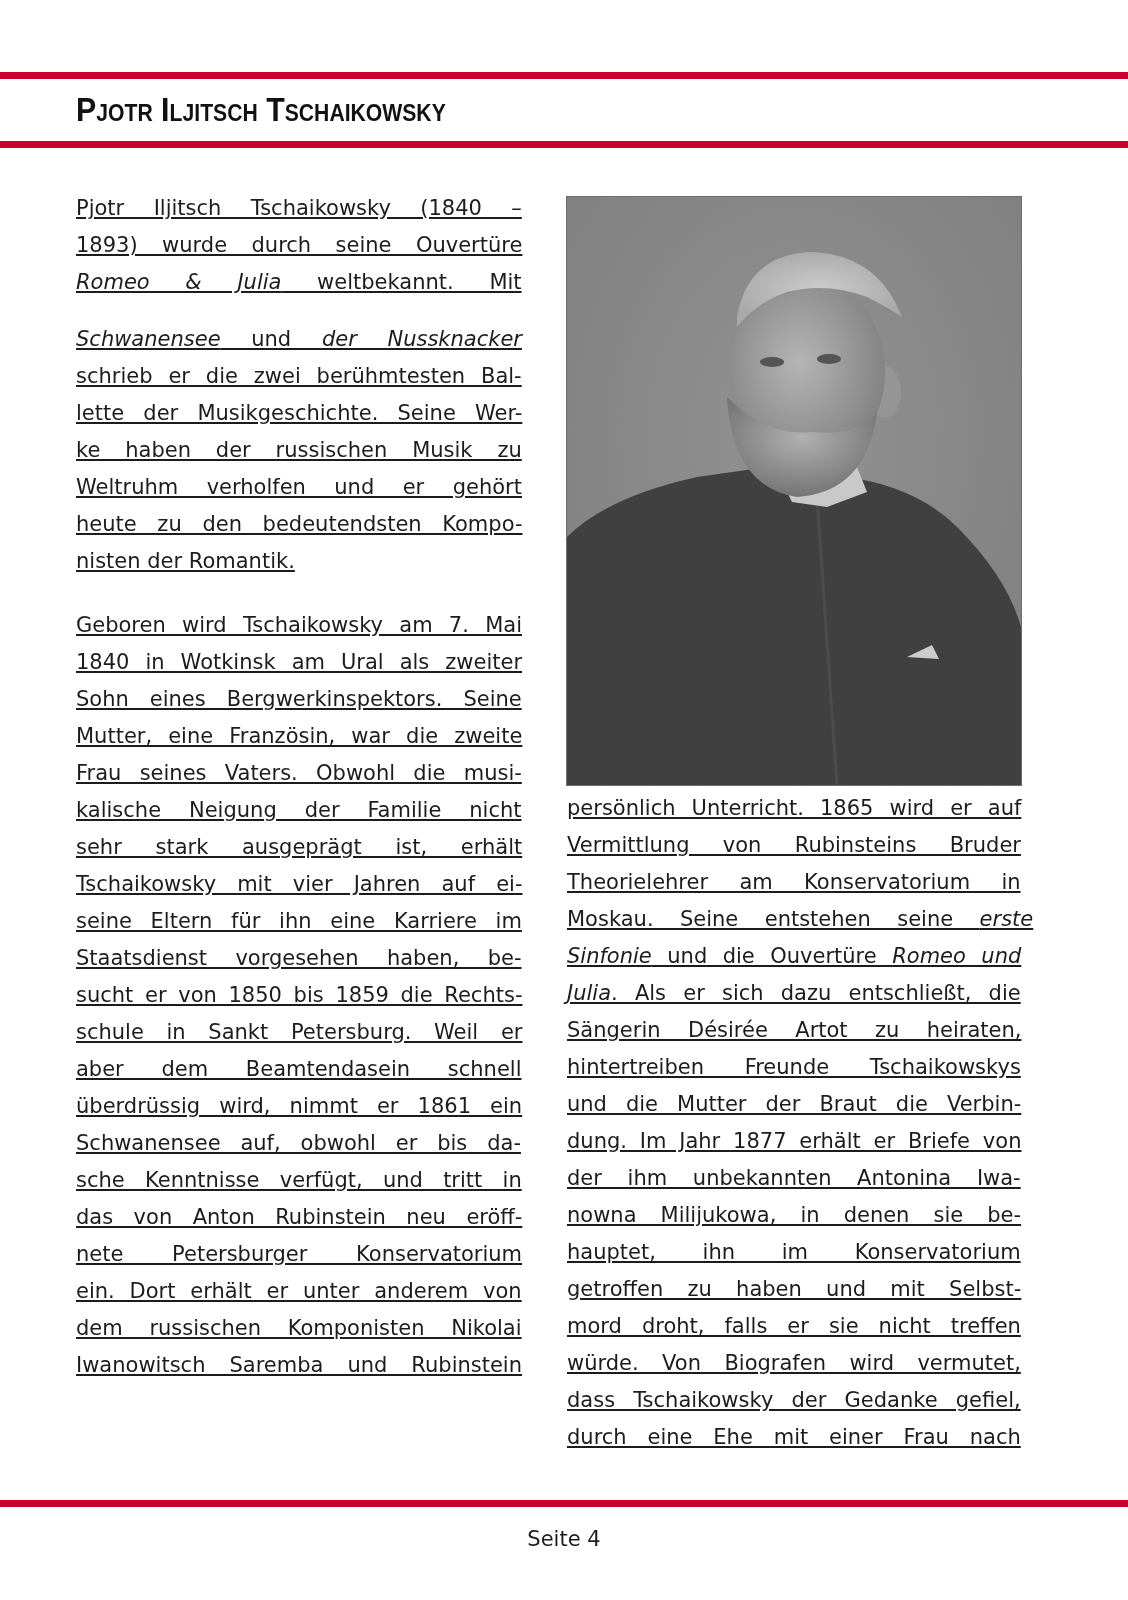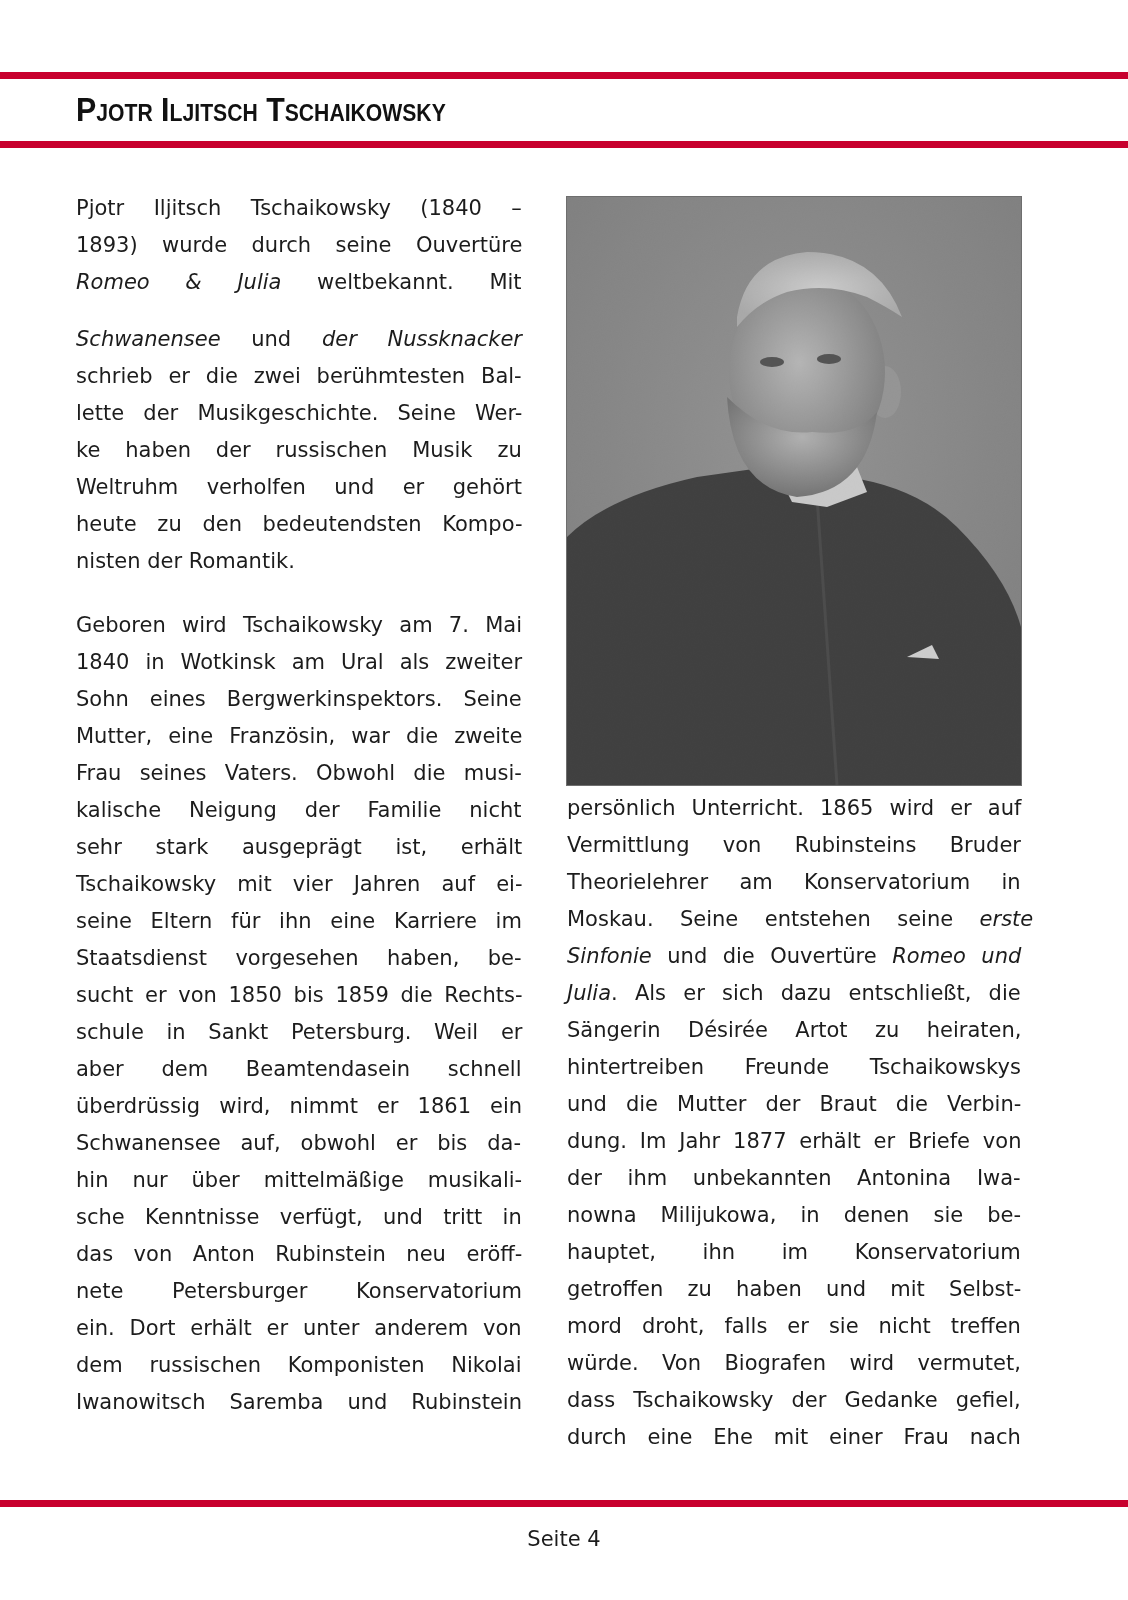--- a/index.html
+++ b/index.html
@@ -31,6 +31,7 @@
     font-size: 21px; line-height: 37px;
     text-align: justify;
     color: #1c1c1c;
+    text-decoration: underline;
   }
   .col p { margin: 0; }
   .col .line {

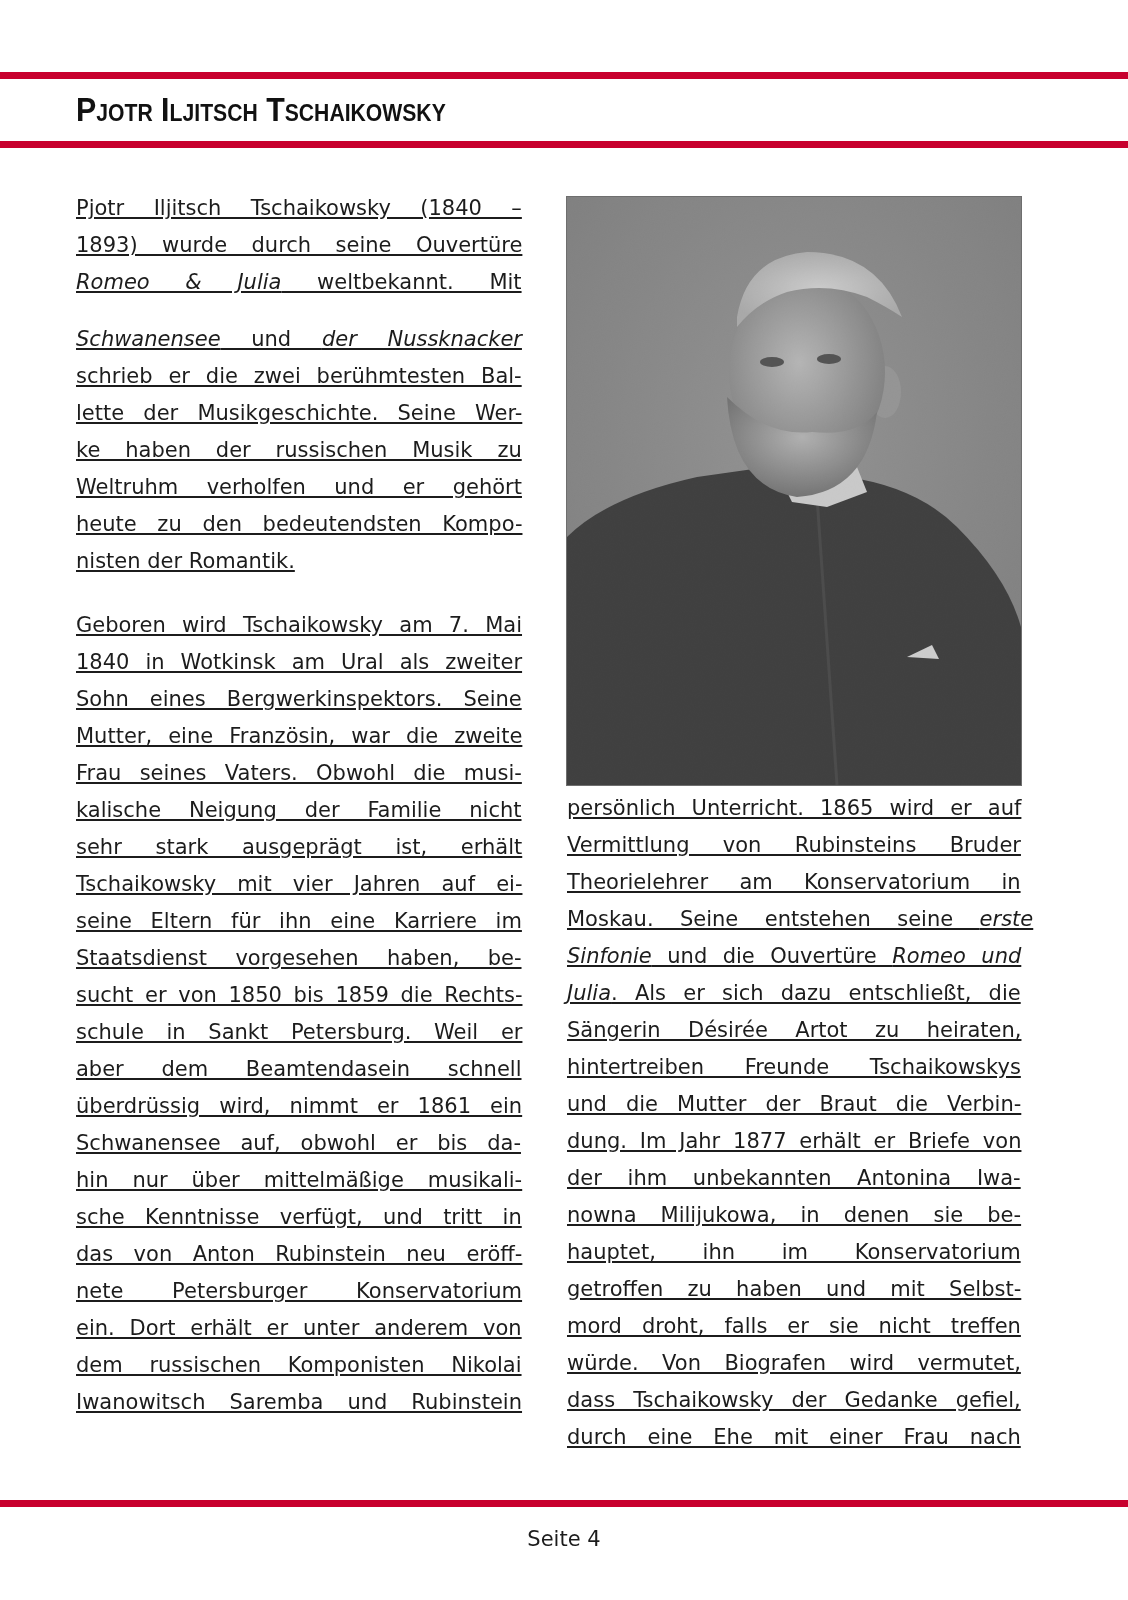--- a/index.html
+++ b/index.html
@@ -95,7 +95,6 @@
       <span class="line" style="word-spacing: 31px; text-align-last: left;"><span>aber dem Beamtendasein schnell</span></span>
       <span class="line" style="word-spacing: 12.4px; text-align-last: left;"><span>überdrüssig wird, nimmt er 1861 ein</span></span>
       <span class="line" style="word-spacing: 13.2px; text-align-last: left;"><span>Schwanensee auf, obwohl er bis da-</span></span>
-      <span class="line" style="word-spacing: 17.25px; text-align-last: left;"><span>hin nur über mittelmäßige musikali-</span></span>
       <span class="line" style="word-spacing: 13.6px; text-align-last: left;"><span>sche Kenntnisse verfügt, und tritt in</span></span>
       <span class="line" style="word-spacing: 13.8px; text-align-last: left;"><span>das von Anton Rubinstein neu eröff-</span></span>
       <span class="line" style="word-spacing: 42px; text-align-last: left;"><span>nete Petersburger Konservatorium</span></span>

